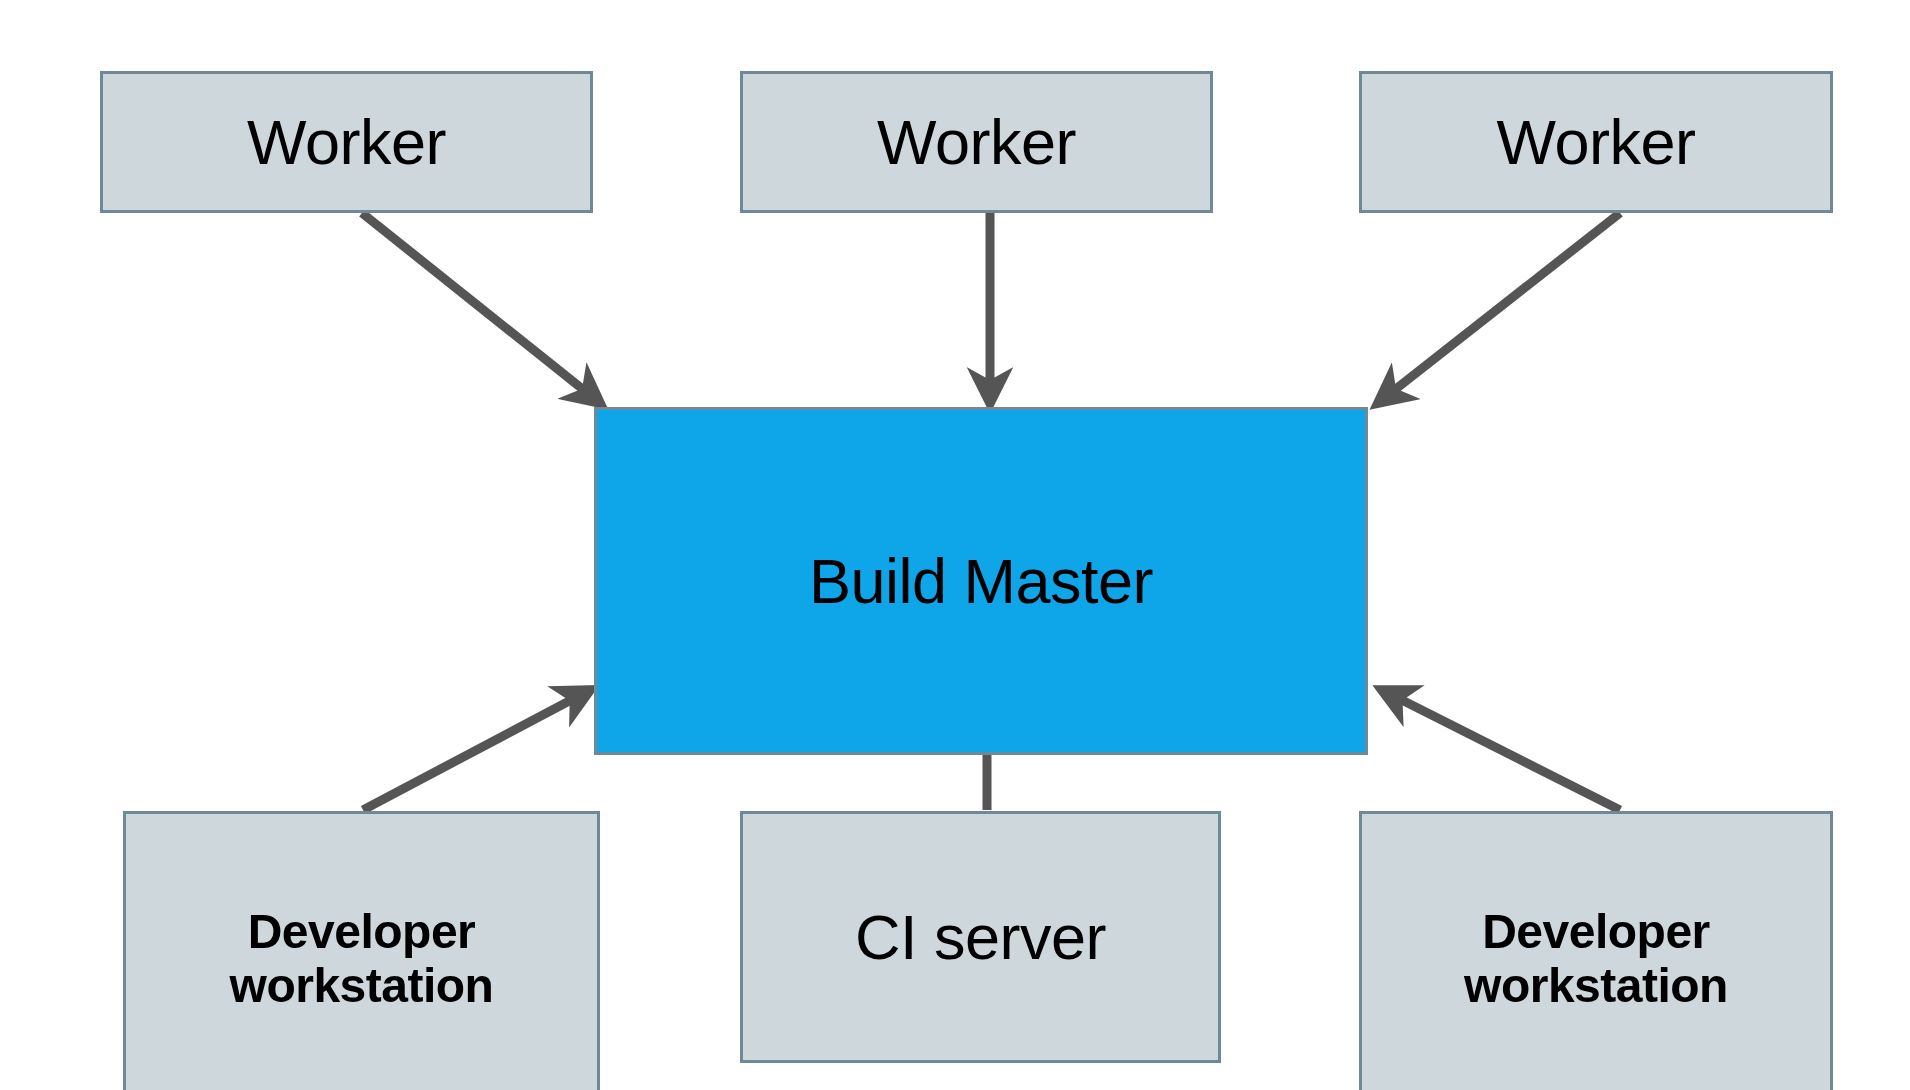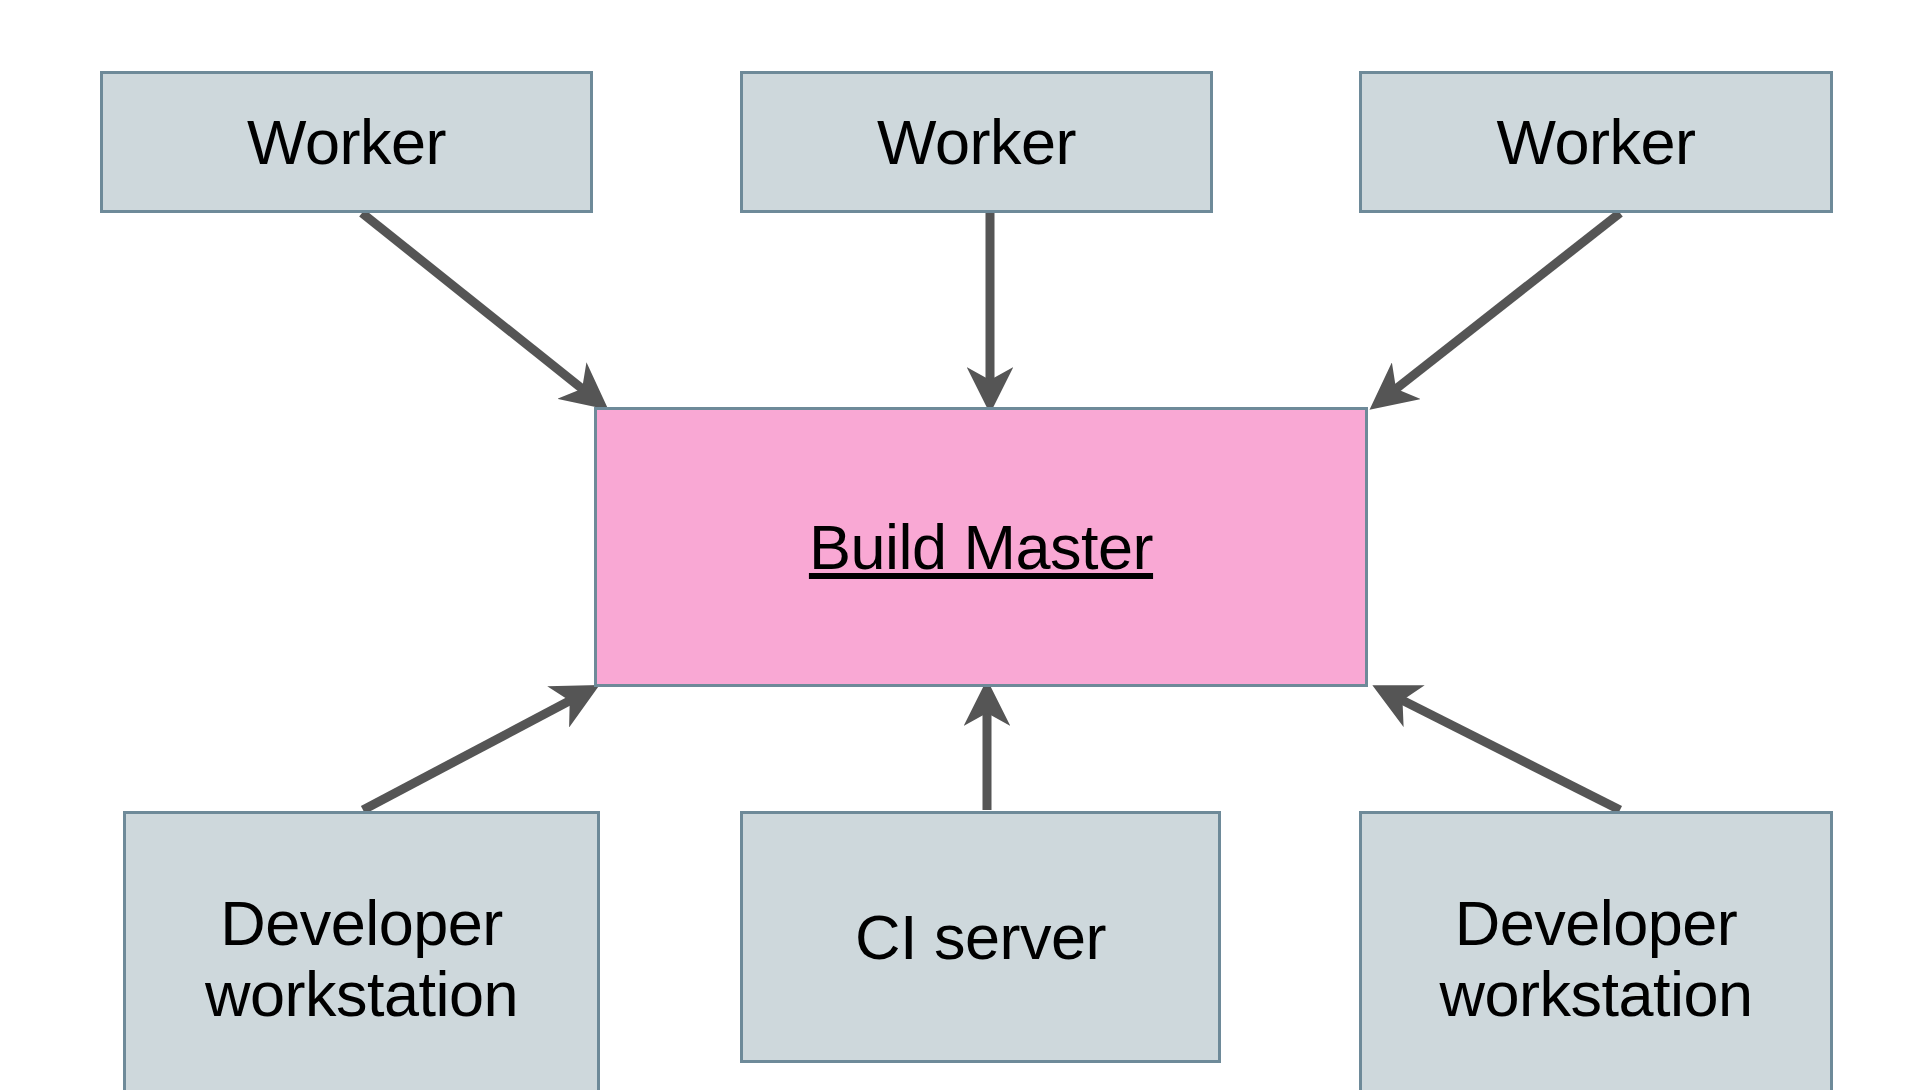--- a/index.html
+++ b/index.html
@@ -86,7 +86,7 @@
     <span class="node-label" style="color: rgb(0, 0, 0);">Worker</span>
   </div>
 
-  <div class="node node-master" style="left: 594px; top: 372px; width: 774px; height: 280px; background: #f9a8d4; border-color: rgb(110, 138, 153); border-width: 3px; text-decoration: underline;">
+  <div class="node node-master" style="left: 594px; top: 372px; width: 774px; height: 348px; background: #0ea5e9; border-color: rgb(110, 138, 153); border-width: 3px;">
     <span class="node-label" style="color: rgb(0, 0, 0);">Build Master</span>
   </div>
 

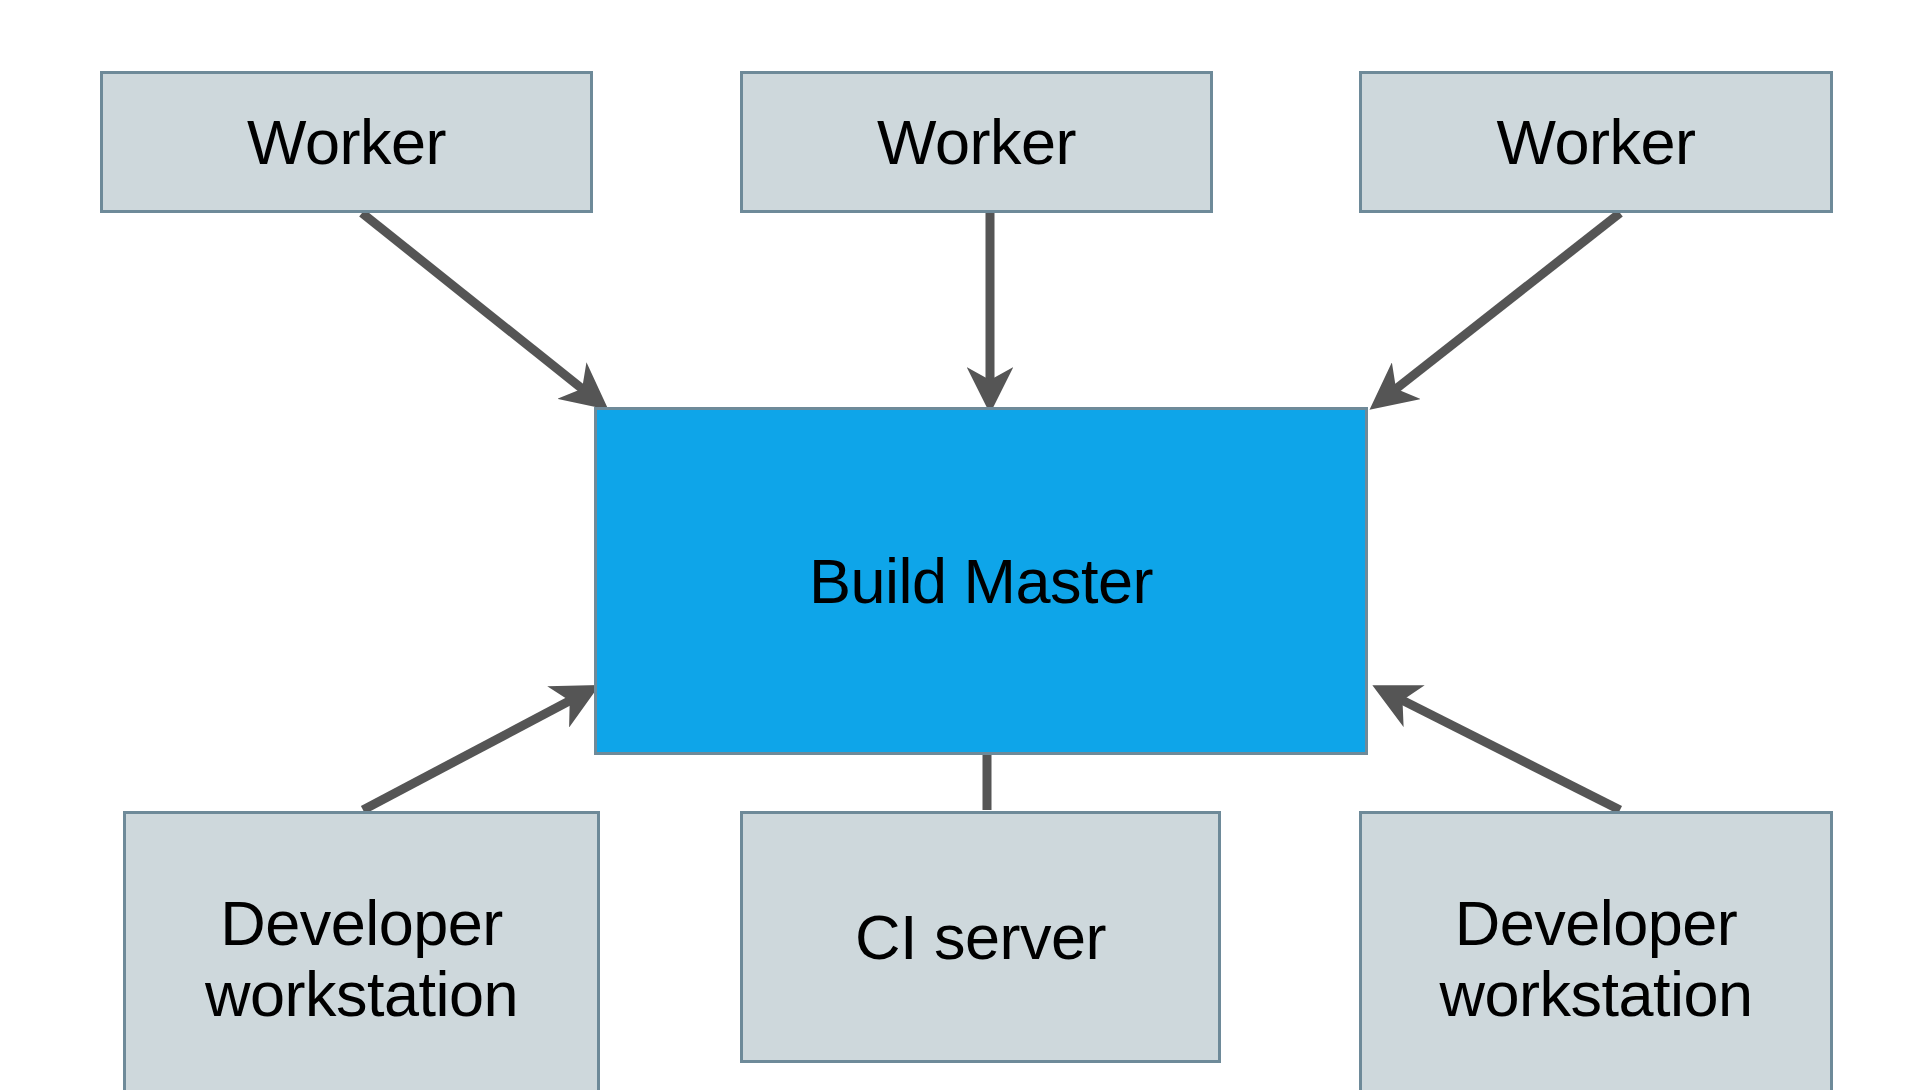--- a/index.html
+++ b/index.html
@@ -50,7 +50,7 @@
   .node-worker .node-label { font-size: 63px; }
   .node-master .node-label { font-size: 63px; }
   .node-ci .node-label     { font-size: 63px; }
-  .node-dev .node-label    { font-size: 63px; }
+  .node-dev .node-label    { font-size: 48px; font-weight: bold; }
 </style>
 </head>
 <body>

